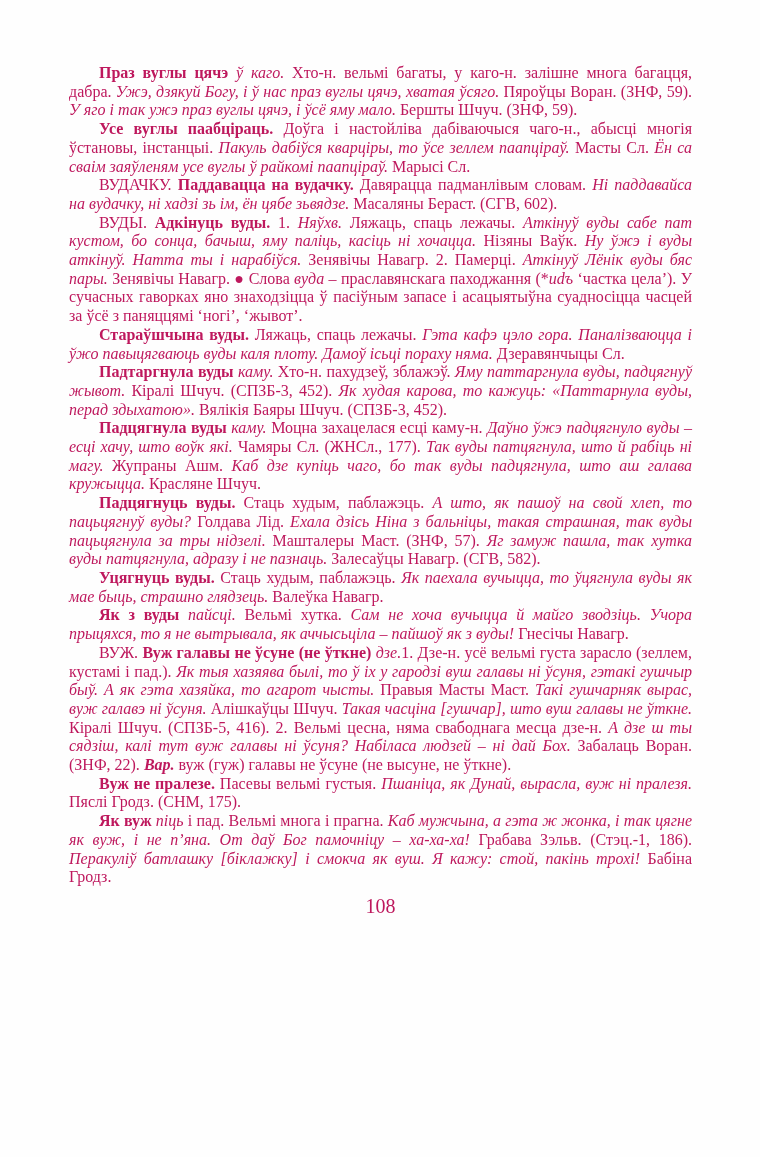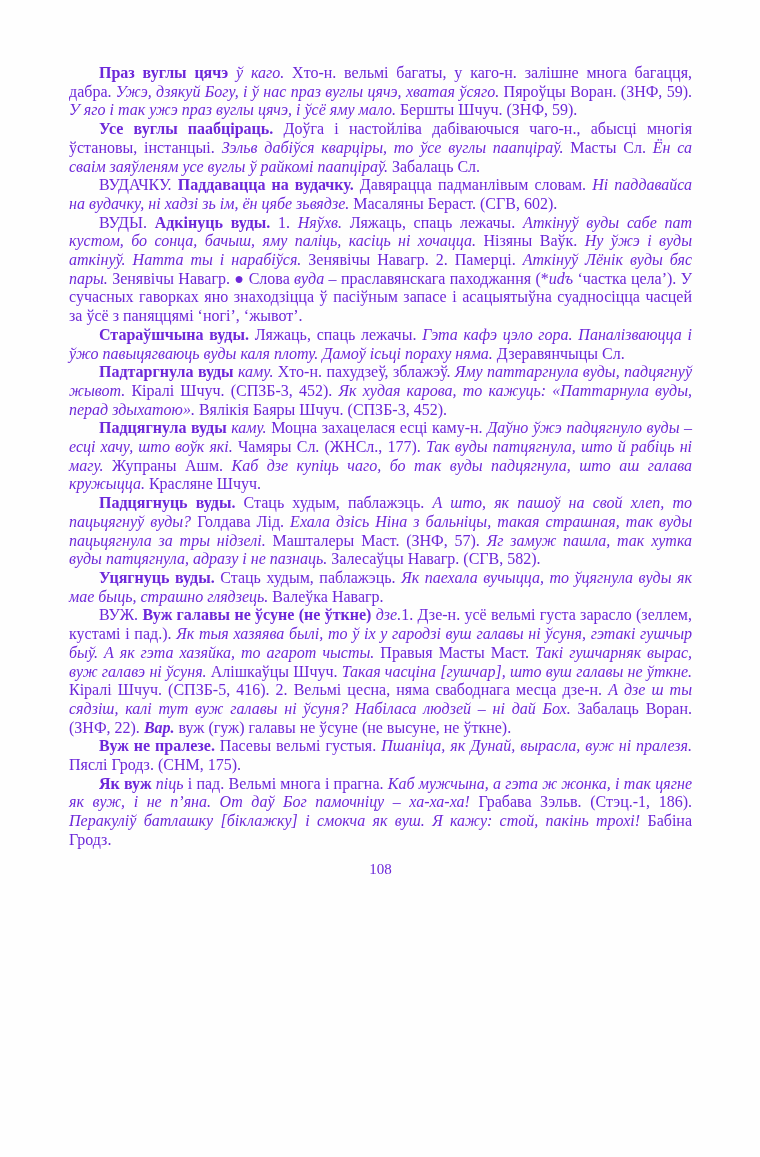--- a/index.html
+++ b/index.html
@@ -12,7 +12,7 @@
     width: 760px;
     height: 1157px;
     background: #fefefe;
-    color: #6d28d9;
+    color: #be185d;
     font-family: "Liberation Serif", "DejaVu Serif", serif;
     overflow: hidden;
   }

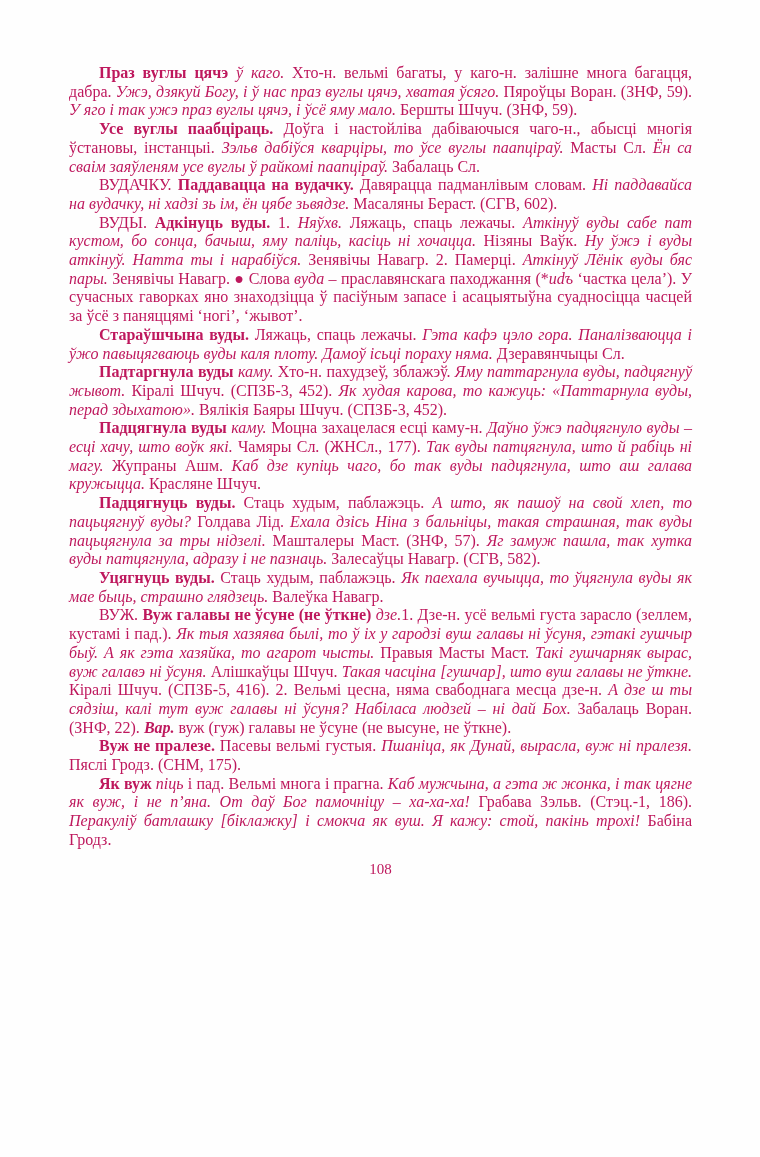--- a/index.html
+++ b/index.html
@@ -49,7 +49,7 @@
   <div class="text-block">
     <main id="paragraphs">
         <p><span class="seg-b">Праз вуглы цячэ </span><span class="seg-i">ў каго. </span><span class="seg-r">Хто-н. вельмі багаты, у каго-н. залішне многа багацця, дабра. </span><span class="seg-i">Ужэ, дзякуй Богу, і ў нас праз вуглы цячэ, хватая ўсяго. </span><span class="seg-r">Пяроўцы Воран. (ЗНФ, 59). </span><span class="seg-i">У яго і так ужэ праз вуглы цячэ, і ўсё яму мало. </span><span class="seg-r">Бершты Шчуч. (ЗНФ, 59).</span></p>
-        <p><span class="seg-b">Усе вуглы паабціраць. </span><span class="seg-r">Доўга і настойліва дабіваючыся чаго-н., абысці многія ўстановы, інстанцыі. </span><span class="seg-i">Зэльв дабіўся кварціры, то ўсе вуглы паапціраў. </span><span class="seg-r">Масты Сл. </span><span class="seg-i">Ён са сваім заяўленям усе вуглы ў райкомі паапціраў. </span><span class="seg-r">Забалаць Сл.</span></p>
+        <p><span class="seg-b">Усе вуглы паабціраць. </span><span class="seg-r">Доўга і настойліва дабіваючыся чаго-н., абысці многія ўстановы, інстанцыі. </span><span class="seg-i">Пакуль дабіўся кварціры, то ўсе зеллем паапціраў. </span><span class="seg-r">Масты Сл. </span><span class="seg-i">Ён са сваім заяўленям усе вуглы ў райкомі паапціраў. </span><span class="seg-r">Забалаць Сл.</span></p>
         <p><span class="seg-r">ВУДАЧКУ. </span><span class="seg-b">Паддавацца на вудачку. </span><span class="seg-r">Давярацца падманлівым словам. </span><span class="seg-i">Ні паддавайса на вудачку, ні хадзі зь ім, ён цябе зьвядзе. </span><span class="seg-r">Масаляны Бераст. (СГВ, 602).</span></p>
         <p><span class="seg-r">ВУДЫ. </span><span class="seg-b">Адкінуць вуды. </span><span class="seg-r">1. </span><span class="seg-i">Няўхв. </span><span class="seg-r">Ляжаць, спаць лежачы. </span><span class="seg-i">Аткінуў вуды сабе пат кустом, бо сонца, бачыш, яму паліць, касіць ні хочацца. </span><span class="seg-r">Нізяны Ваўк. </span><span class="seg-i">Ну ўжэ і вуды аткінуў. Натта ты і нарабіўся. </span><span class="seg-r">Зенявічы Навагр. 2. Памерці. </span><span class="seg-i">Аткінуў Лёнік вуды бяс пары. </span><span class="seg-r">Зенявічы Навагр. ● Слова </span><span class="seg-i">вуда </span><span class="seg-r">– праславянскага паходжання (*</span><span class="seg-i">udъ </span><span class="seg-r">‘частка цела’). У сучасных гаворках яно знаходзіцца ў пасіўным запасе і асацыятыўна суадносіцца часцей за ўсё з паняццямі ‘ногі’, ‘жывот’.</span></p>
         <p><span class="seg-b">Стараўшчына вуды. </span><span class="seg-r">Ляжаць, спаць лежачы. </span><span class="seg-i">Гэта кафэ цэло гора. Паналізваюцца і ўжо павыцягваюць вуды каля плоту. Дамоў ісьці пораху няма. </span><span class="seg-r">Дзеравянчыцы Сл.</span></p>

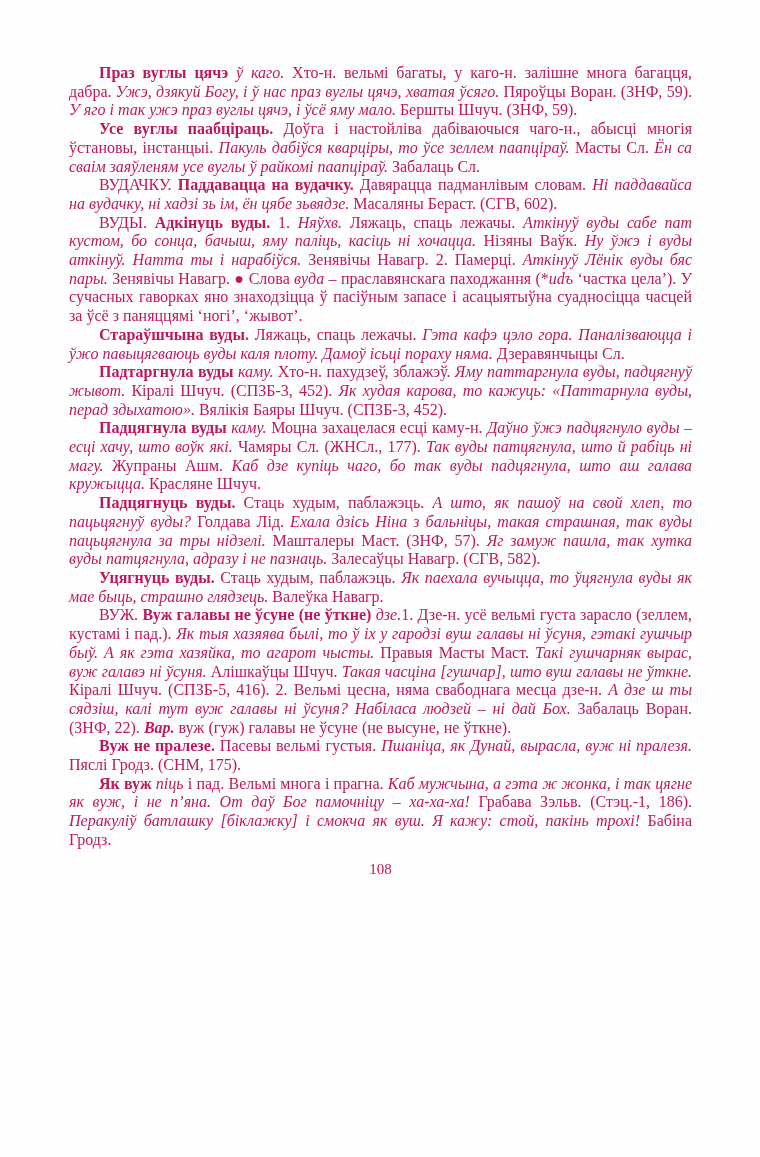--- a/index.html
+++ b/index.html
@@ -49,7 +49,7 @@
   <div class="text-block">
     <main id="paragraphs">
         <p><span class="seg-b">Праз вуглы цячэ </span><span class="seg-i">ў каго. </span><span class="seg-r">Хто-н. вельмі багаты, у каго-н. залішне многа багацця, дабра. </span><span class="seg-i">Ужэ, дзякуй Богу, і ў нас праз вуглы цячэ, хватая ўсяго. </span><span class="seg-r">Пяроўцы Воран. (ЗНФ, 59). </span><span class="seg-i">У яго і так ужэ праз вуглы цячэ, і ўсё яму мало. </span><span class="seg-r">Бершты Шчуч. (ЗНФ, 59).</span></p>
-        <p><span class="seg-b">Усе вуглы паабціраць. </span><span class="seg-r">Доўга і настойліва дабіваючыся чаго-н., абысці многія ўстановы, інстанцыі. </span><span class="seg-i">Пакуль дабіўся кварціры, то ўсе зеллем паапціраў. </span><span class="seg-r">Масты Сл. </span><span class="seg-i">Ён са сваім заяўленям усе вуглы ў райкомі паапціраў. </span><span class="seg-r">Забалаць Сл.</span></p>
+        <p><span class="seg-b">Усе вуглы паабціраць. </span><span class="seg-r">Доўга і настойліва дабіваючыся чаго-н., абысці многія ўстановы, інстанцыі. </span><span class="seg-i">Пакуль дабіўся кварціры, то ўсе зеллем паапціраў. </span><span class="seg-r">Масты Сл. </span><span class="seg-i">Ён са сваім заяўленям усе вуглы ў райкомі паапціраў. </span><span class="seg-r">Марысі Сл.</span></p>
         <p><span class="seg-r">ВУДАЧКУ. </span><span class="seg-b">Паддавацца на вудачку. </span><span class="seg-r">Давярацца падманлівым словам. </span><span class="seg-i">Ні паддавайса на вудачку, ні хадзі зь ім, ён цябе зьвядзе. </span><span class="seg-r">Масаляны Бераст. (СГВ, 602).</span></p>
         <p><span class="seg-r">ВУДЫ. </span><span class="seg-b">Адкінуць вуды. </span><span class="seg-r">1. </span><span class="seg-i">Няўхв. </span><span class="seg-r">Ляжаць, спаць лежачы. </span><span class="seg-i">Аткінуў вуды сабе пат кустом, бо сонца, бачыш, яму паліць, касіць ні хочацца. </span><span class="seg-r">Нізяны Ваўк. </span><span class="seg-i">Ну ўжэ і вуды аткінуў. Натта ты і нарабіўся. </span><span class="seg-r">Зенявічы Навагр. 2. Памерці. </span><span class="seg-i">Аткінуў Лёнік вуды бяс пары. </span><span class="seg-r">Зенявічы Навагр. ● Слова </span><span class="seg-i">вуда </span><span class="seg-r">– праславянскага паходжання (*</span><span class="seg-i">udъ </span><span class="seg-r">‘частка цела’). У сучасных гаворках яно знаходзіцца ў пасіўным запасе і асацыятыўна суадносіцца часцей за ўсё з паняццямі ‘ногі’, ‘жывот’.</span></p>
         <p><span class="seg-b">Стараўшчына вуды. </span><span class="seg-r">Ляжаць, спаць лежачы. </span><span class="seg-i">Гэта кафэ цэло гора. Паналізваюцца і ўжо павыцягваюць вуды каля плоту. Дамоў ісьці пораху няма. </span><span class="seg-r">Дзеравянчыцы Сл.</span></p>

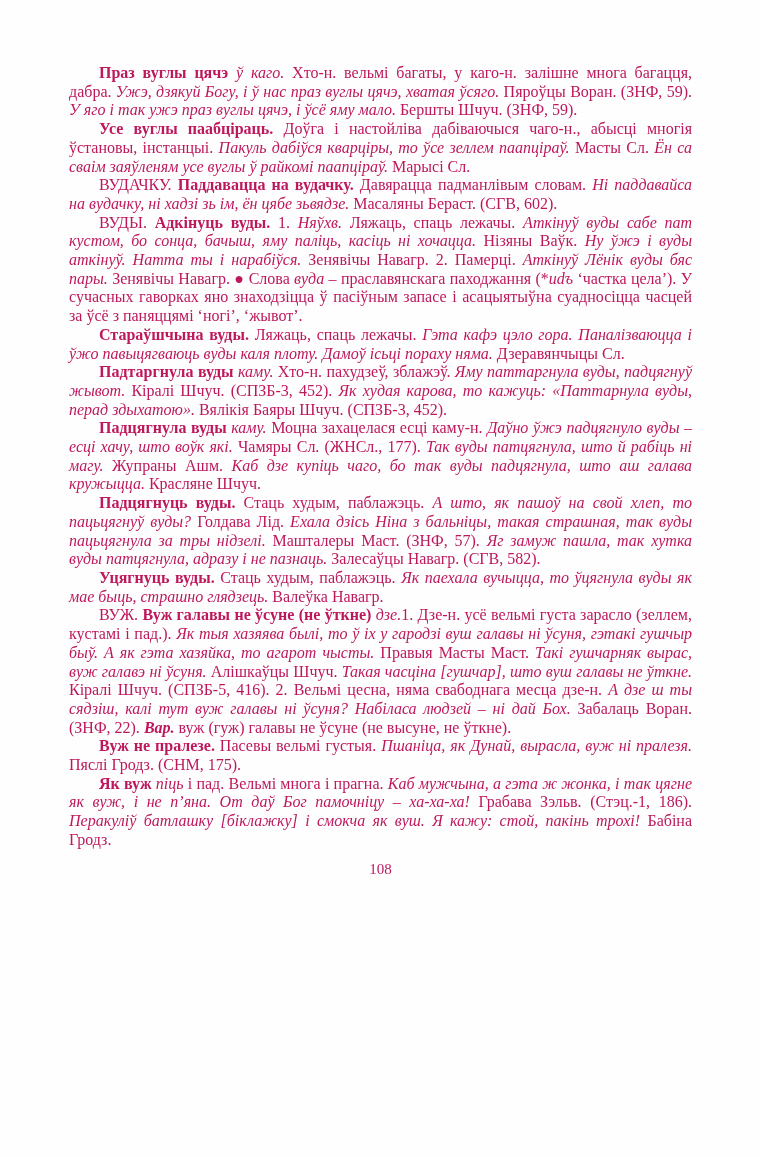--- a/index.html
+++ b/index.html
@@ -57,6 +57,7 @@
         <p><span class="seg-b">Падцягнула вуды </span><span class="seg-i">каму. </span><span class="seg-r">Моцна захацелася есці каму-н. </span><span class="seg-i">Даўно ўжэ падцягнуло вуды – есці хачу, што воўк які. </span><span class="seg-r">Чамяры Сл. (ЖНСл., 177). </span><span class="seg-i">Так вуды патцягнула, што й рабіць ні магу. </span><span class="seg-r">Жупраны Ашм. </span><span class="seg-i">Каб дзе купіць чаго, бо так вуды падцягнула, што аш галава кружыцца. </span><span class="seg-r">Красляне Шчуч.</span></p>
         <p><span class="seg-b">Падцягнуць вуды. </span><span class="seg-r">Стаць худым, паблажэць. </span><span class="seg-i">А што, як пашоў на свой хлеп, то пацьцягнуў вуды? </span><span class="seg-r">Голдава Лід. </span><span class="seg-i">Ехала дзісь Ніна з бальніцы, такая страшная, так вуды пацьцягнула за тры нідзелі. </span><span class="seg-r">Машталеры Маст. (ЗНФ, 57). </span><span class="seg-i">Яг замуж пашла, так хутка вуды патцягнула, адразу і не пазнаць. </span><span class="seg-r">Залесаўцы Навагр. (СГВ, 582).</span></p>
         <p><span class="seg-b">Уцягнуць вуды. </span><span class="seg-r">Стаць худым, паблажэць. </span><span class="seg-i">Як паехала вучыцца, то ўцягнула вуды як мае быць, страшно глядзець. </span><span class="seg-r">Валеўка Навагр.</span></p>
+        <p><span class="seg-b">Як з вуды </span><span class="seg-i">пайсці. </span><span class="seg-r">Вельмі хутка. </span><span class="seg-i">Сам не хоча вучыцца й майго зводзіць. Учора прыцяхся, то я не вытрывала, як аччысьціла – пайшоў як з вуды! </span><span class="seg-r">Гнесічы Навагр.</span></p>
         <p><span class="seg-r">ВУЖ. </span><span class="seg-b">Вуж галавы не ўсуне (не ўткне) </span><span class="seg-i">дзе.</span><span class="seg-r">1. Дзе-н. усё вельмі густа зарасло (зеллем, кустамі і пад.). </span><span class="seg-i">Як тыя хазяява былі, то ў іх у гародзі вуш галавы ні ўсуня, гэтакі гушчыр быў. А як гэта хазяйка, то агарот чысты. </span><span class="seg-r">Правыя Масты Маст. </span><span class="seg-i">Такі гушчарняк вырас, вуж галавэ ні ўсуня. </span><span class="seg-r">Алішкаўцы Шчуч. </span><span class="seg-i">Такая часціна [гушчар], што вуш галавы не ўткне. </span><span class="seg-r">Кіралі Шчуч. (СПЗБ-5, 416). 2. Вельмі цесна, няма свабоднага месца дзе-н. </span><span class="seg-i">А дзе ш ты сядзіш, калі тут вуж галавы ні ўсуня? Набіласа людзей – ні дай Бох. </span><span class="seg-r">Забалаць Воран. (ЗНФ, 22). </span><span class="seg-bi">Вар. </span><span class="seg-r">вуж (гуж) галавы не ўсуне (не высуне, не ўткне).</span></p>
         <p><span class="seg-b">Вуж не пралезе. </span><span class="seg-r">Пасевы вельмі густыя. </span><span class="seg-i">Пшаніца, як Дунай, вырасла, вуж ні пралезя. </span><span class="seg-r">Пяслі Гродз. (СНМ, 175).</span></p>
         <p><span class="seg-b">Як вуж </span><span class="seg-i">піць </span><span class="seg-r">і пад. Вельмі многа і прагна. </span><span class="seg-i">Каб мужчына, а гэта ж жонка, і так цягне як вуж, і не п’яна. От даў Бог памочніцу – ха-ха-ха! </span><span class="seg-r">Грабава Зэльв. (Стэц.-1, 186). </span><span class="seg-i">Перакуліў батлашку [біклажку] і смокча як вуш. Я кажу: стой, пакінь трохі! </span><span class="seg-r">Бабіна Гродз.</span></p>

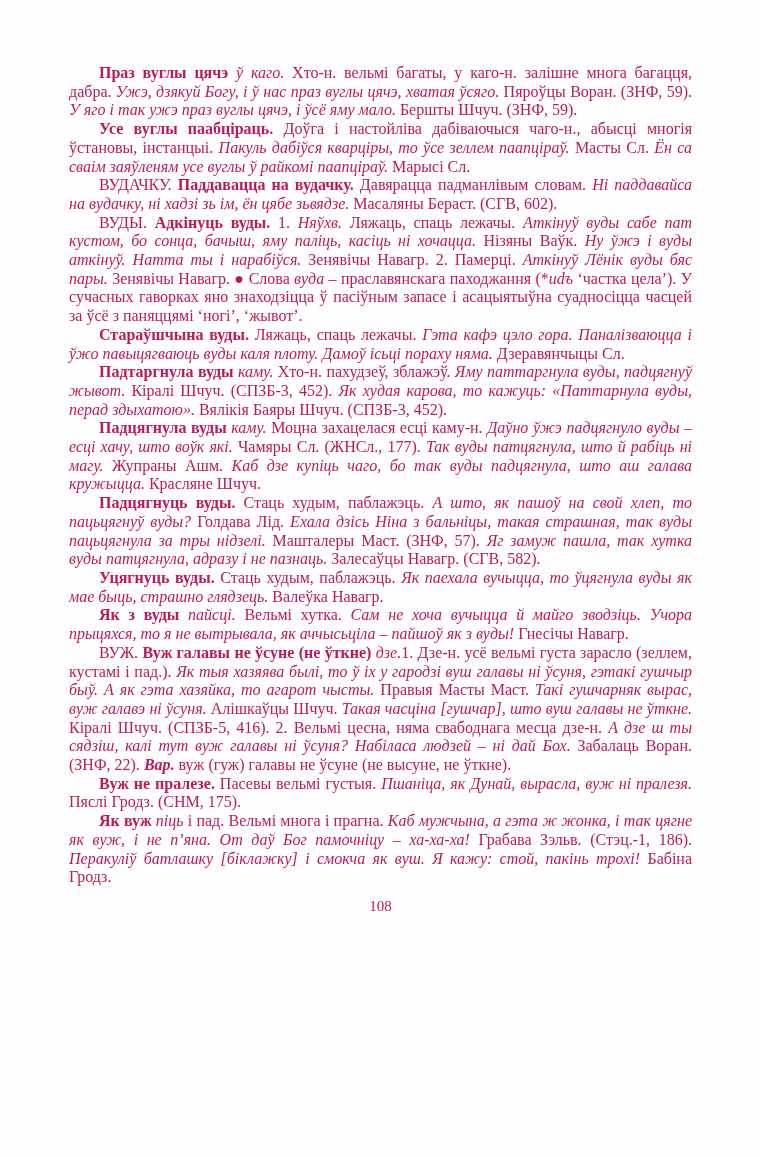--- a/index.html
+++ b/index.html
@@ -37,7 +37,7 @@
   .pagenum {
     margin-top: 10px;
     text-align: center;
-    font-size: 15px;
+    font-size: 20px;
     line-height: 19px;
     font-weight: normal;
   }

